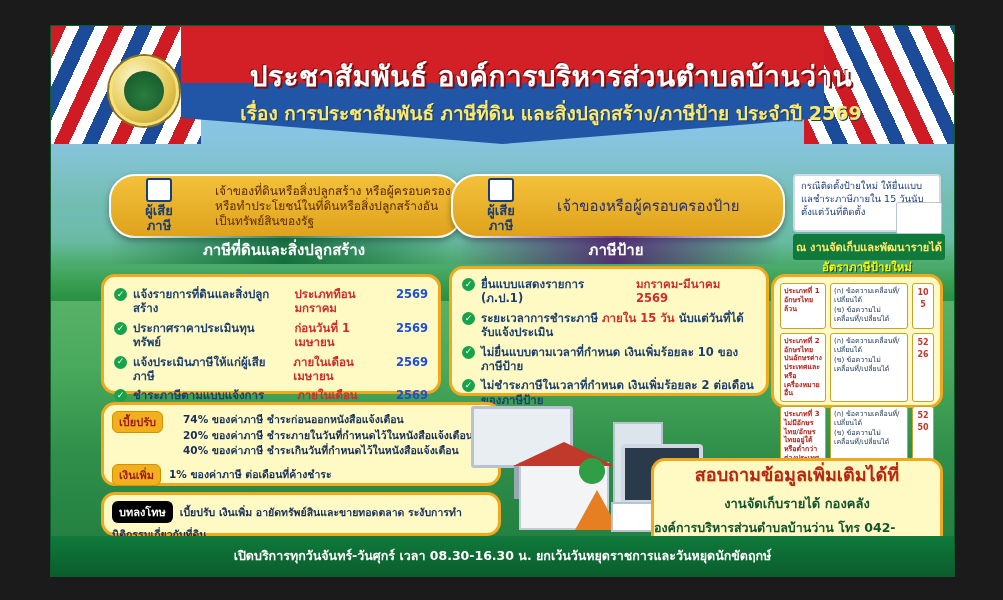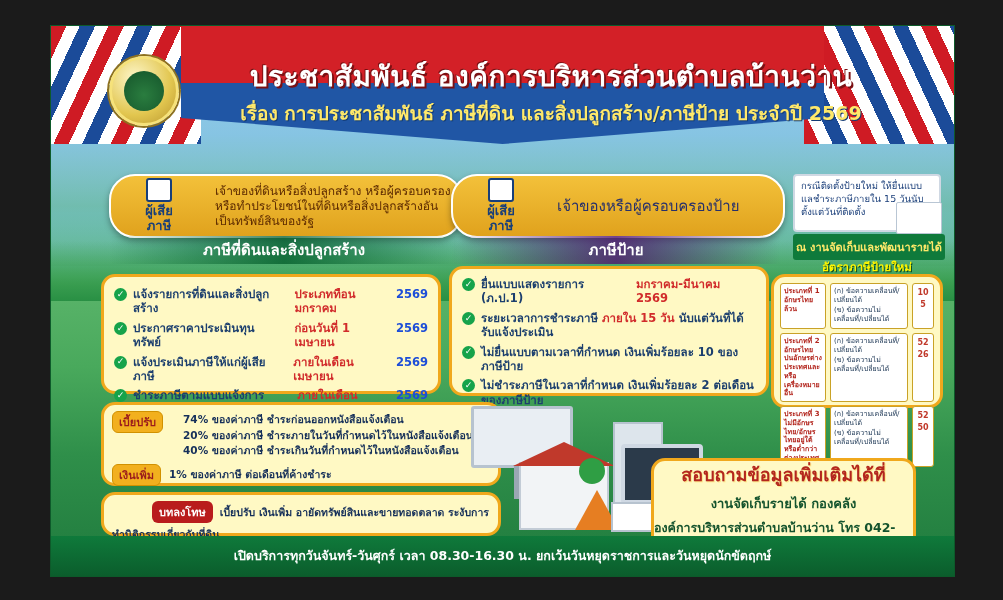--- a/index.html
+++ b/index.html
@@ -88,7 +88,7 @@
   .law-t{display:inline-block;background:#b91c1c;color:#ffffff;font-weight:bold;font-size:11px;border-radius:6px;padding:2px 7px;margin-left:40px;}
 
   
-  .p-contact{left:600px;top:432px;width:265px;height:96px;background:#fff9c4;border:3px solid #f0a81c;
+  .p-contact{left:600px;top:432px;width:292px;height:96px;background:#fff9c4;border:3px solid #f0a81c;
     display:flex;flex-direction:column;align-items:center;justify-content:center;gap:4px;}
   .ct1{color:#b3261e;font-weight:bold;font-size:18px;text-shadow:1px 1px 0 #fde68a;}
   .ct2{color:#14532d;font-weight:bold;font-size:13px;}

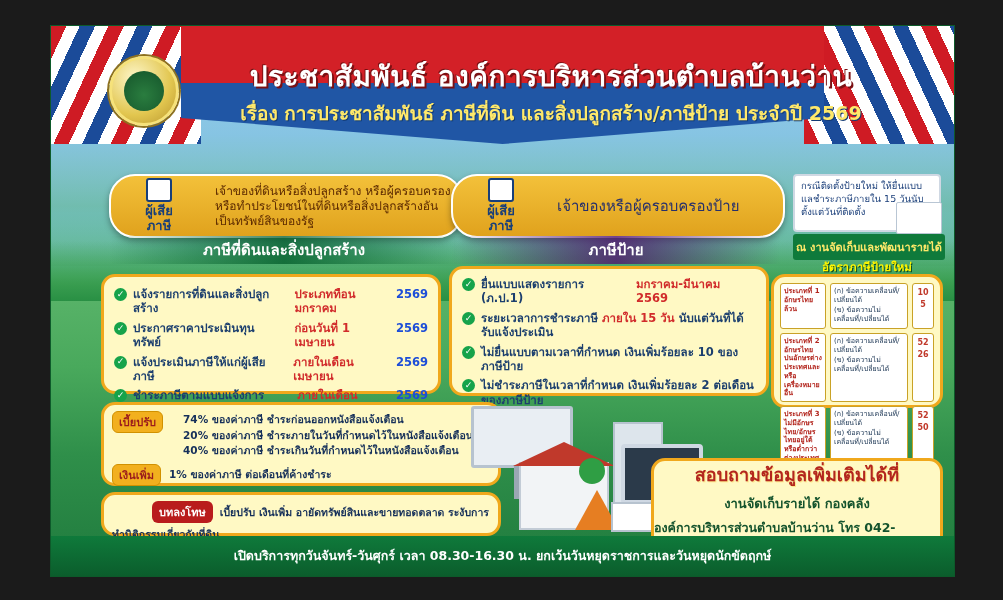--- a/index.html
+++ b/index.html
@@ -85,7 +85,7 @@
   .pen-li{font-size:10.5px;color:#16305a;font-weight:bold;margin:2px 0 2px 2px;line-height:1.3;}
 
   .p-law{left:50px;top:466px;width:400px;height:44px;background:#fff9c4;border:3px solid #f0a81c;padding:6px 8px;}
-  .law-t{display:inline-block;background:#b91c1c;color:#ffffff;font-weight:bold;font-size:11px;border-radius:6px;padding:2px 7px;margin-left:40px;}
+  .law-t{display:inline-block;background:#000000;color:#ffffff;font-weight:bold;font-size:11px;border-radius:6px;padding:2px 7px;}
 
   
   .p-contact{left:600px;top:432px;width:292px;height:96px;background:#fff9c4;border:3px solid #f0a81c;

